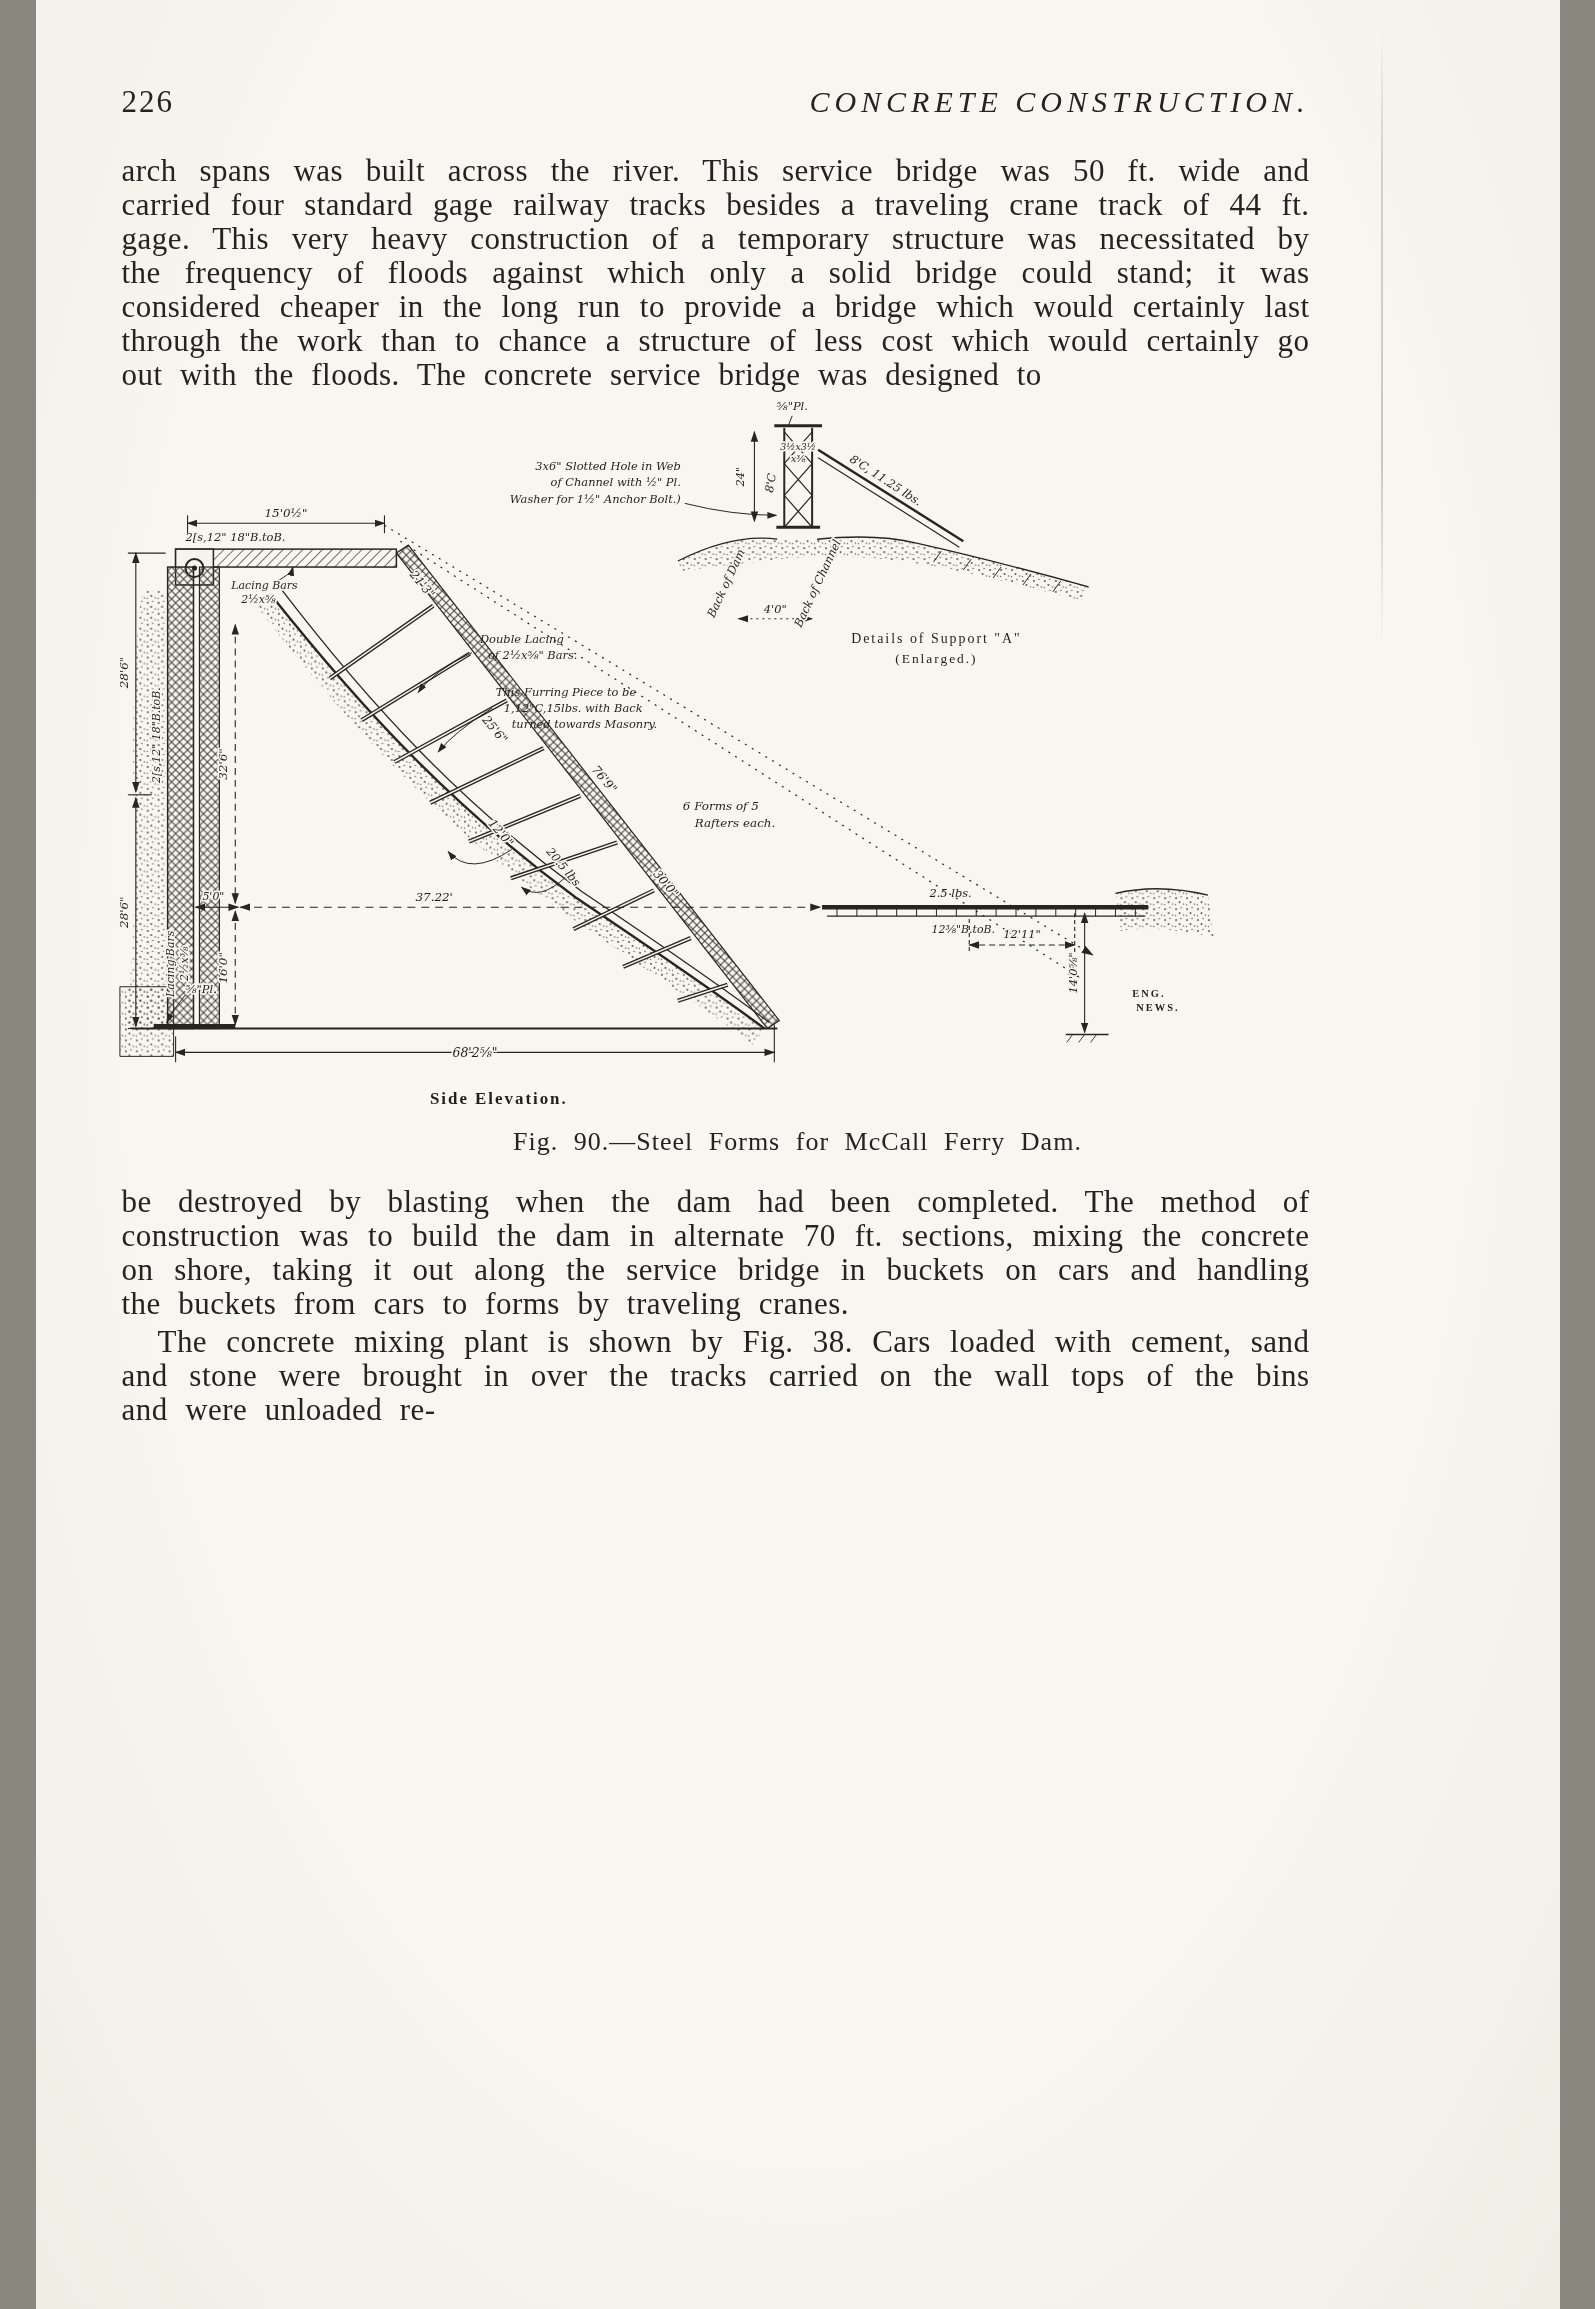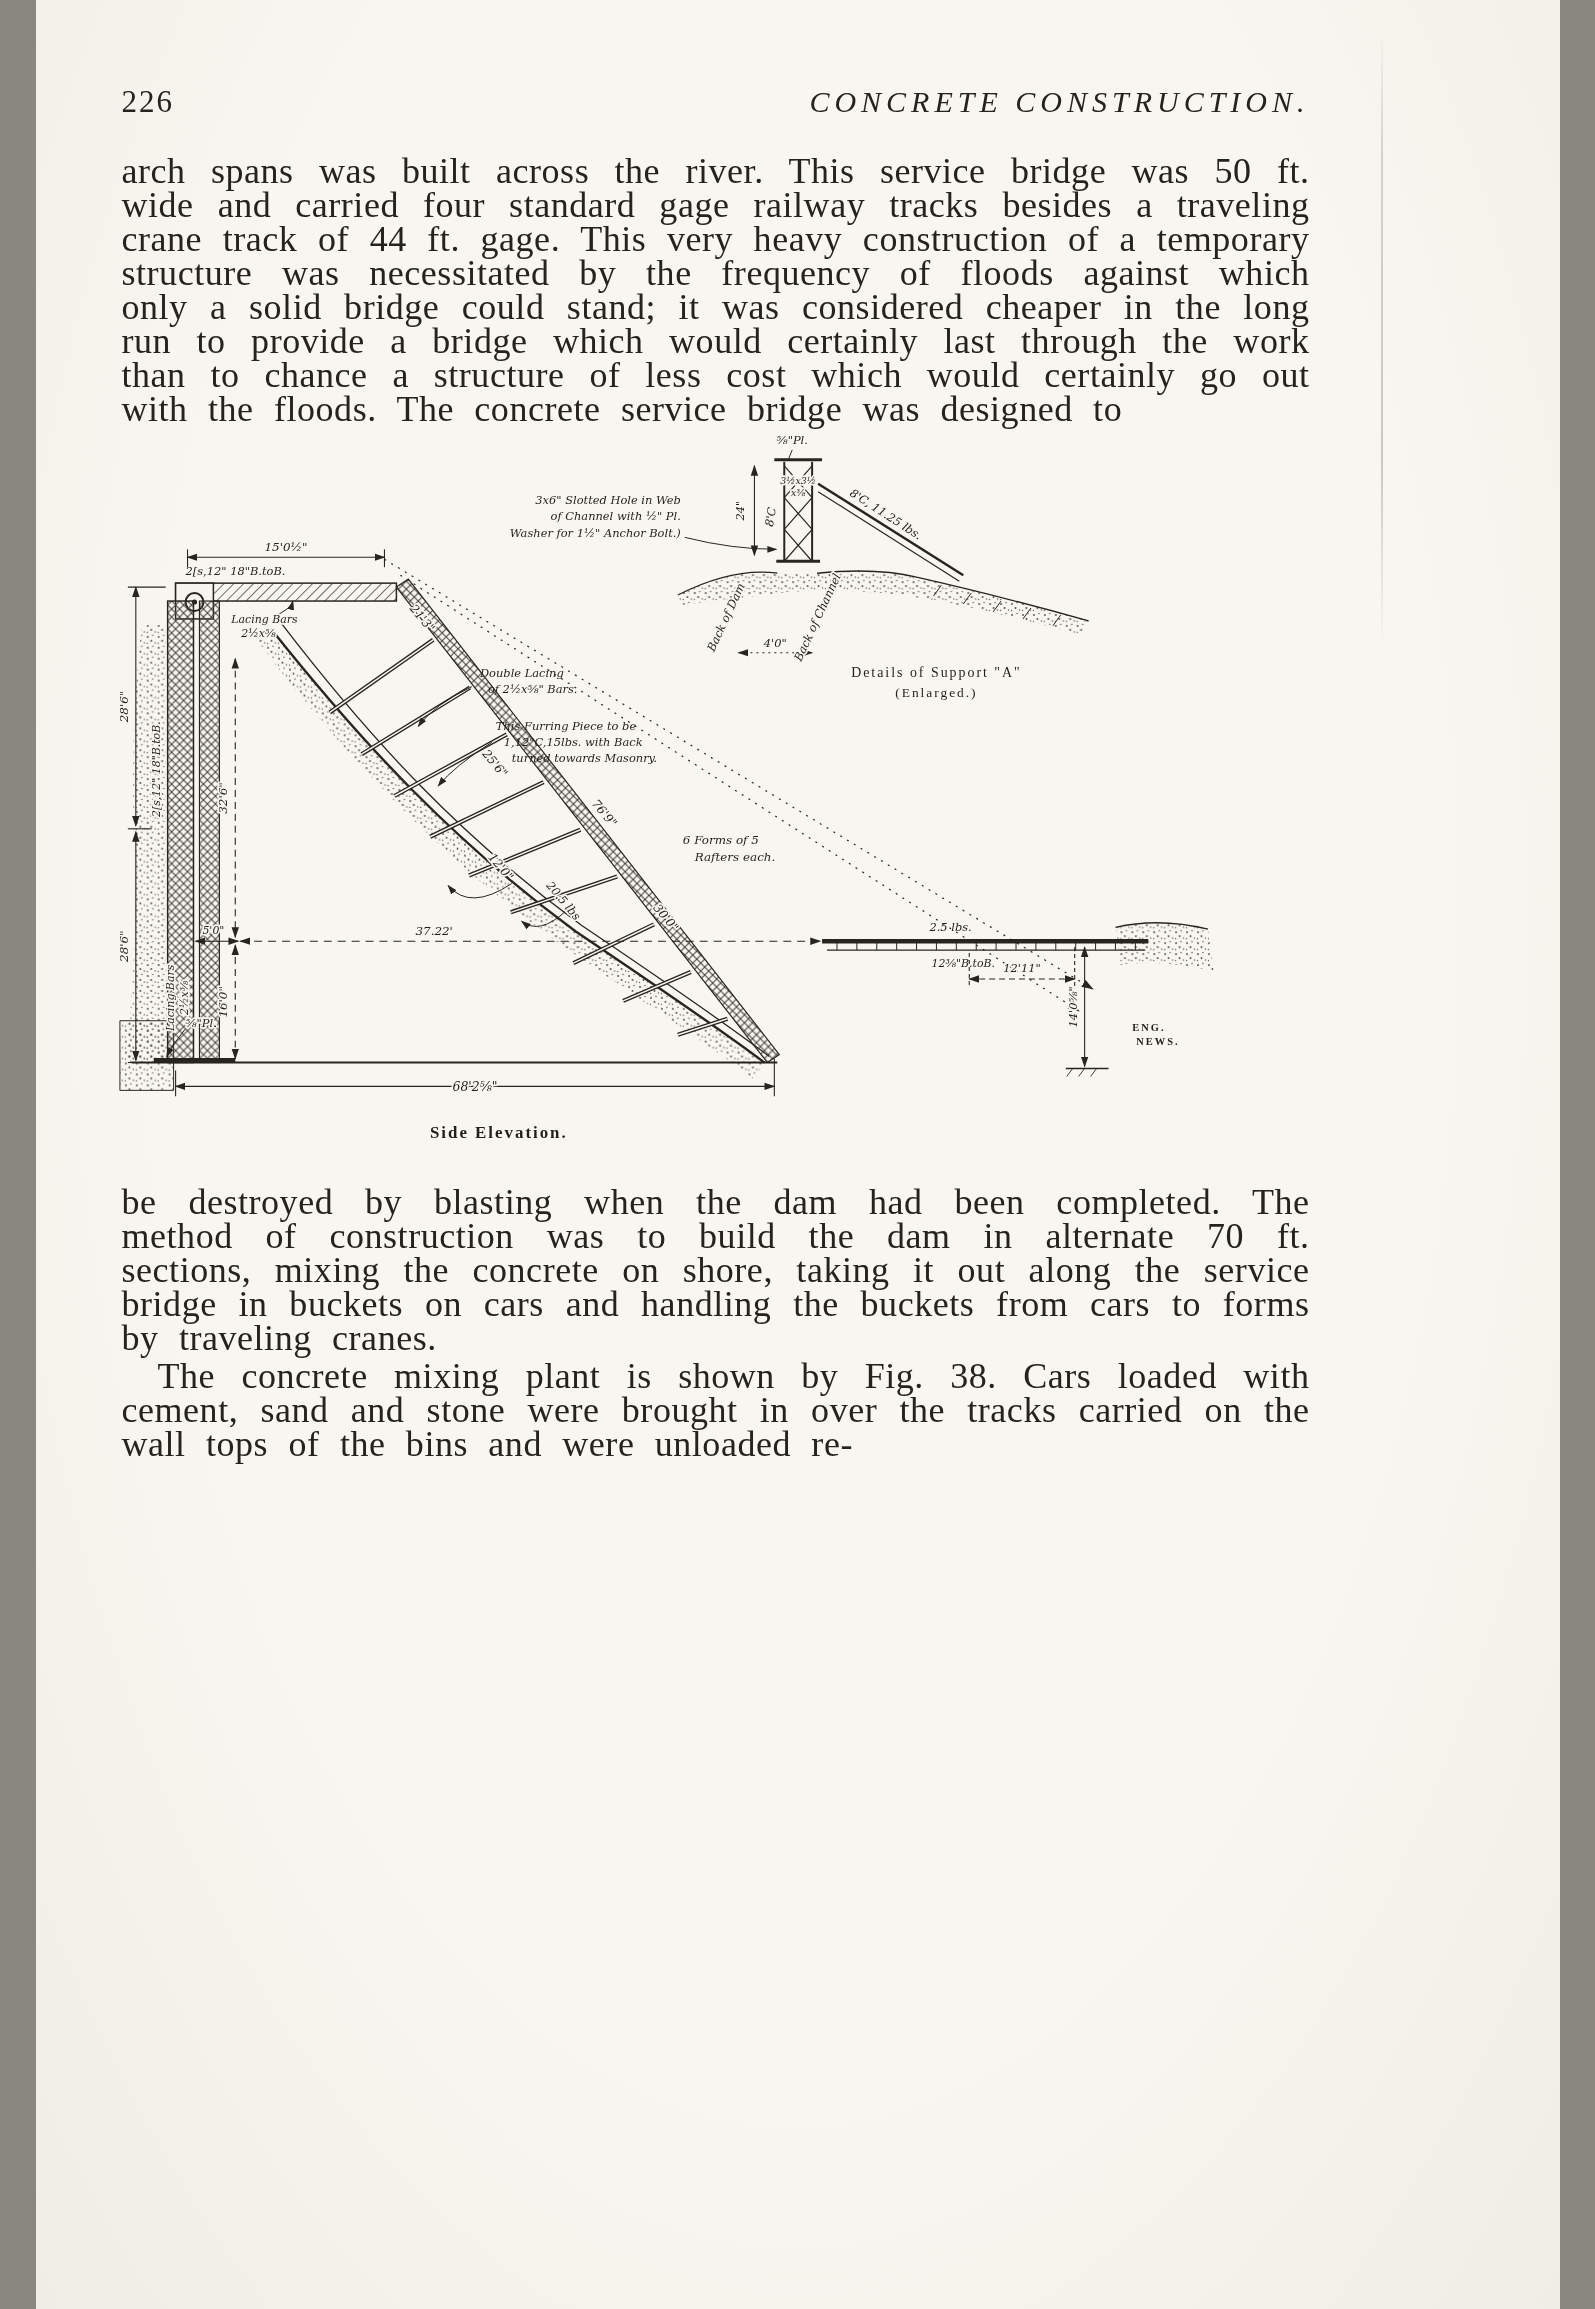--- a/index.html
+++ b/index.html
@@ -30,7 +30,7 @@
   }
   p.body{
     width:1188px;margin:24px 0 0 86px;
-    font-size:36px;line-height:34px;
+    font-size:31px;line-height:34px;
     text-align:justify;
     word-spacing:0.30em;letter-spacing:0.015em;
   }

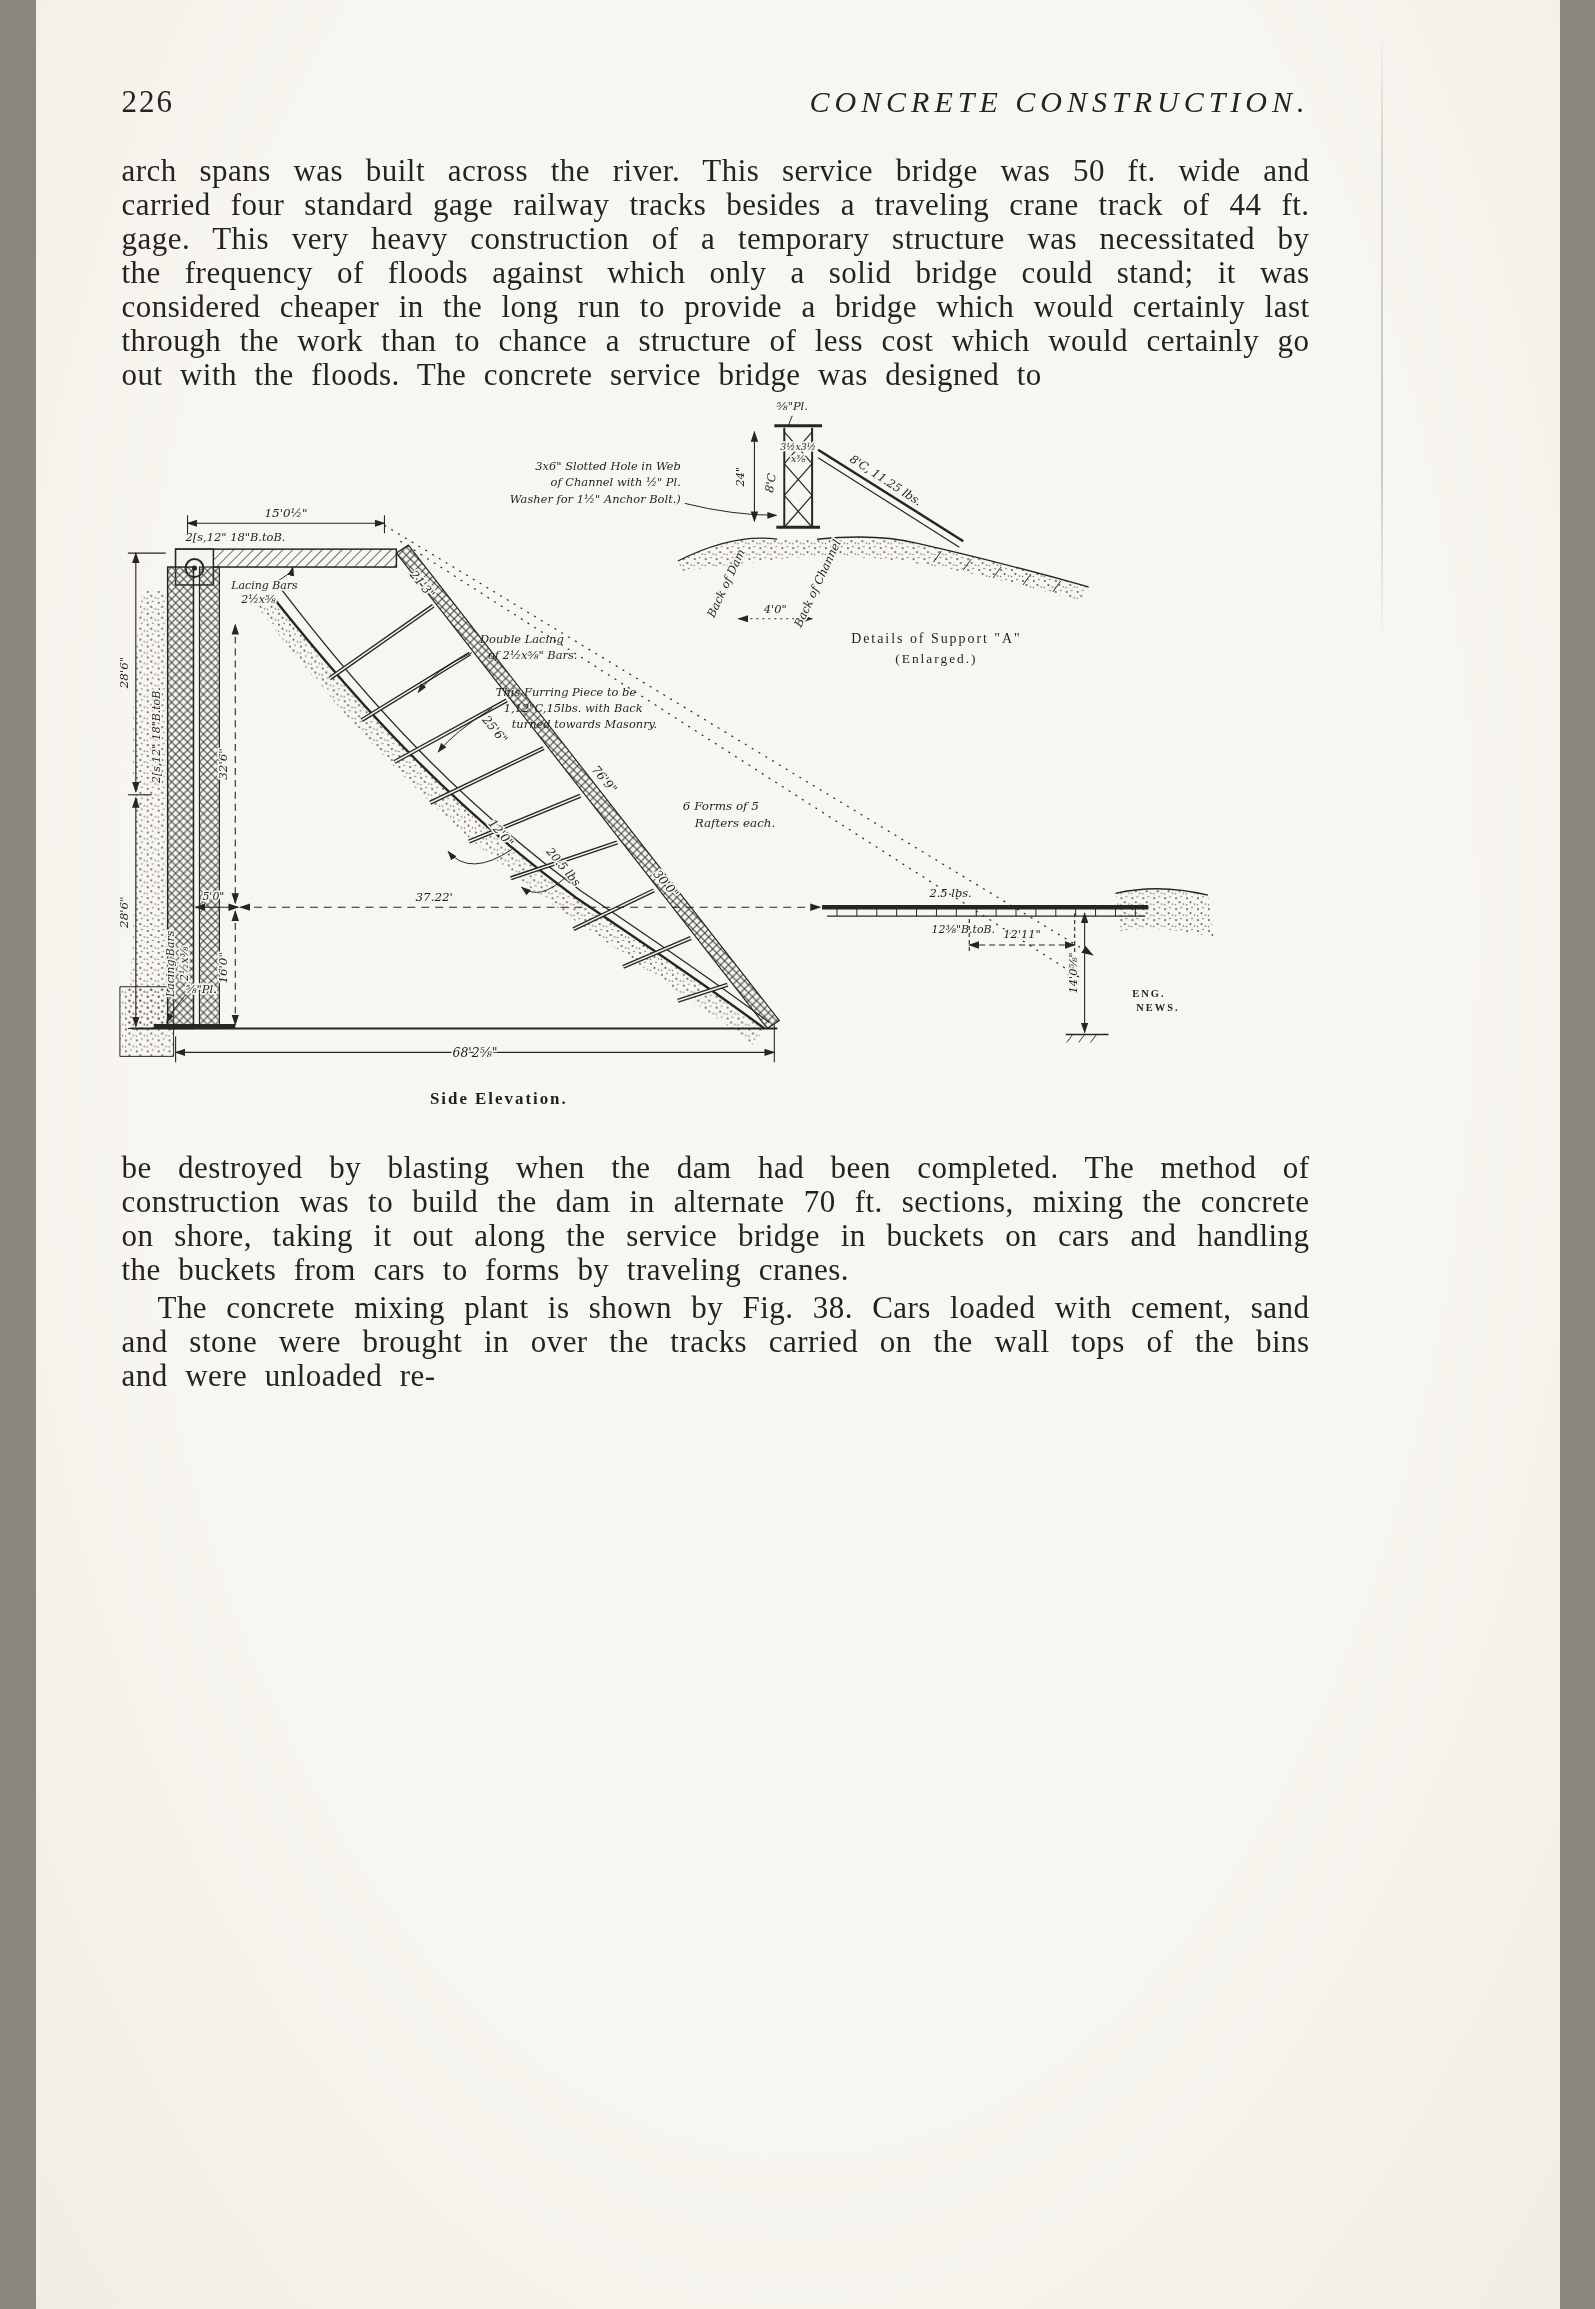--- a/index.html
+++ b/index.html
@@ -281,6 +281,7 @@
         <text x="465" y="716" text-anchor="middle" font-size="17" font-weight="600" class="typ" letter-spacing="6">Side Elevation.</text>
       </g>
     </svg>
+    <figcaption>Fig. 90.—Steel Forms for McCall Ferry Dam.</figcaption>
   </figure>
 
   <p class="body" style="margin-top:28px">be destroyed by blasting when the dam had been completed. The method of construction was to build the dam in alternate 70 ft. sections, mixing the concrete on shore, taking it out along the service bridge in buckets on cars and handling the buckets from cars to forms by traveling cranes.</p>

